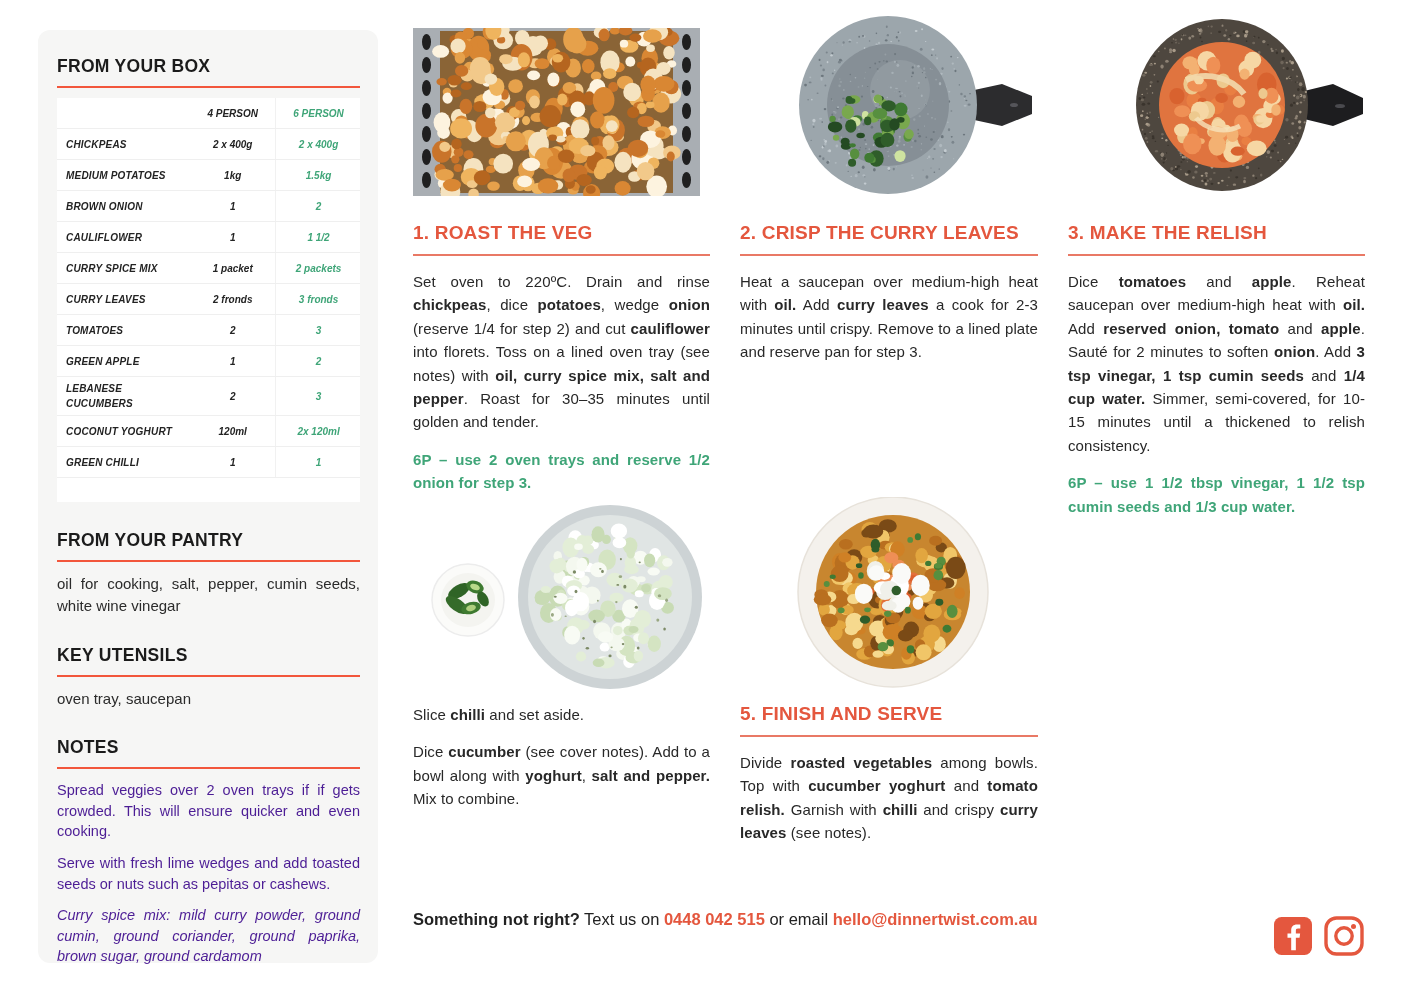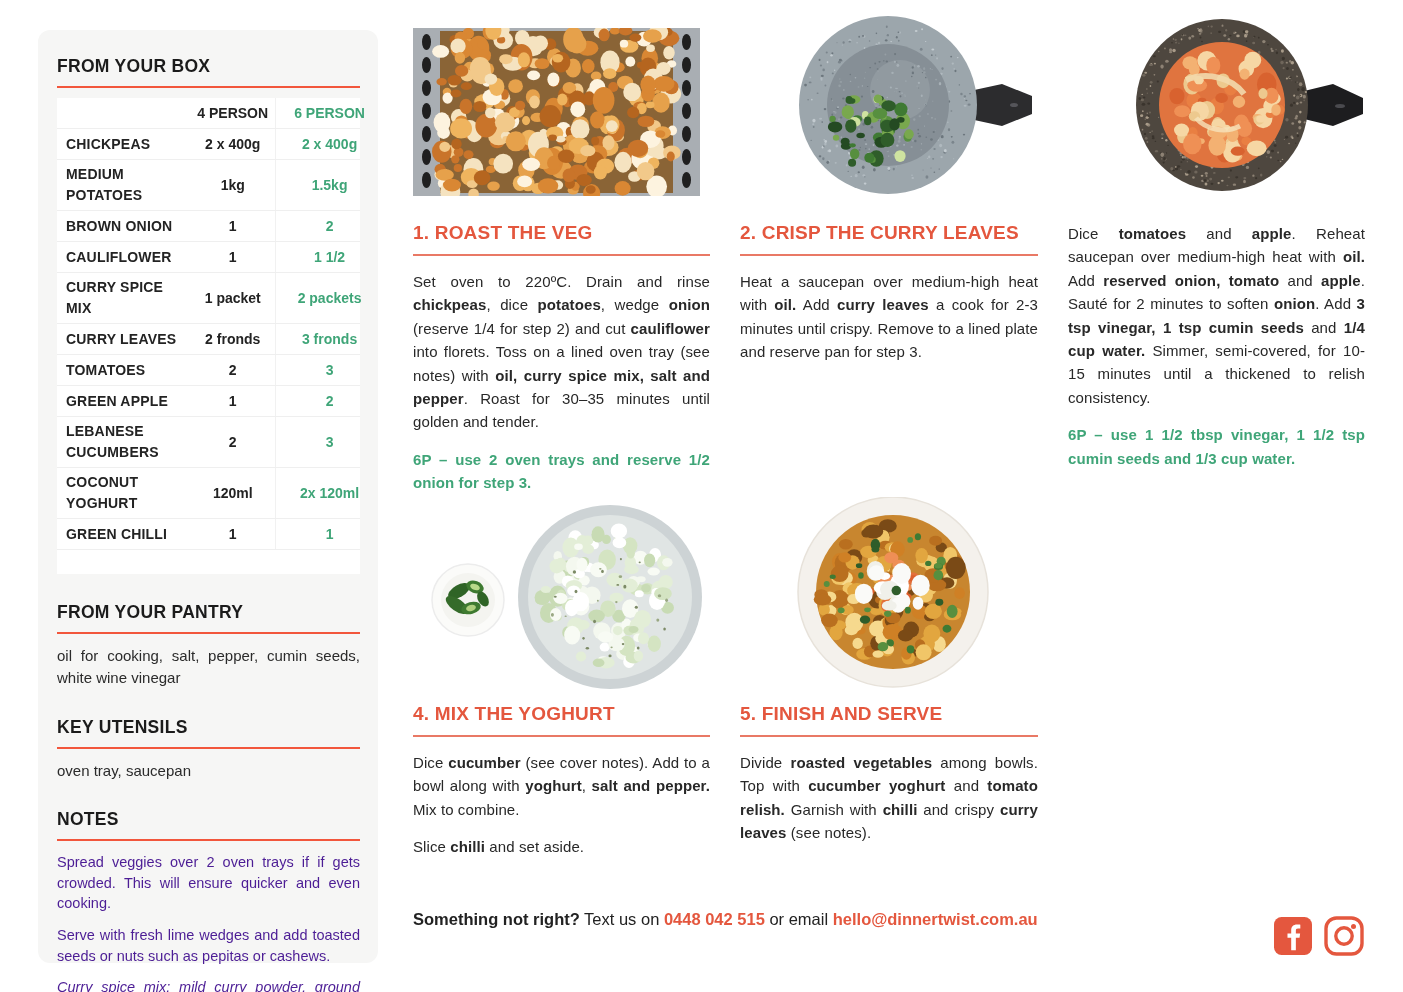--- a/index.html
+++ b/index.html
@@ -21,7 +21,7 @@
     font-size:17.5px;font-weight:bold;color:#1b1b1b;letter-spacing:.3px;
     padding-bottom:9px;border-bottom:2px solid #F2563C;margin:0;
   }
-  .box-table{background:#ffffff;margin-top:10px;font-size:14px;font-weight:bold;}
+  .box-table{background:#ffffff;margin-top:10px;font-size:10px;font-weight:bold;font-style:italic;}
   .trow{display:flex;align-items:center;border-bottom:1px solid #EFEFEF;min-height:30px;}
   .trow .c-name{flex:0 0 44%;padding:4px 0 4px 9px;box-sizing:border-box;color:#232323;letter-spacing:.2px;line-height:1.5;}
   .trow .c-p4{flex:0 0 28%;text-align:center;color:#232323;}

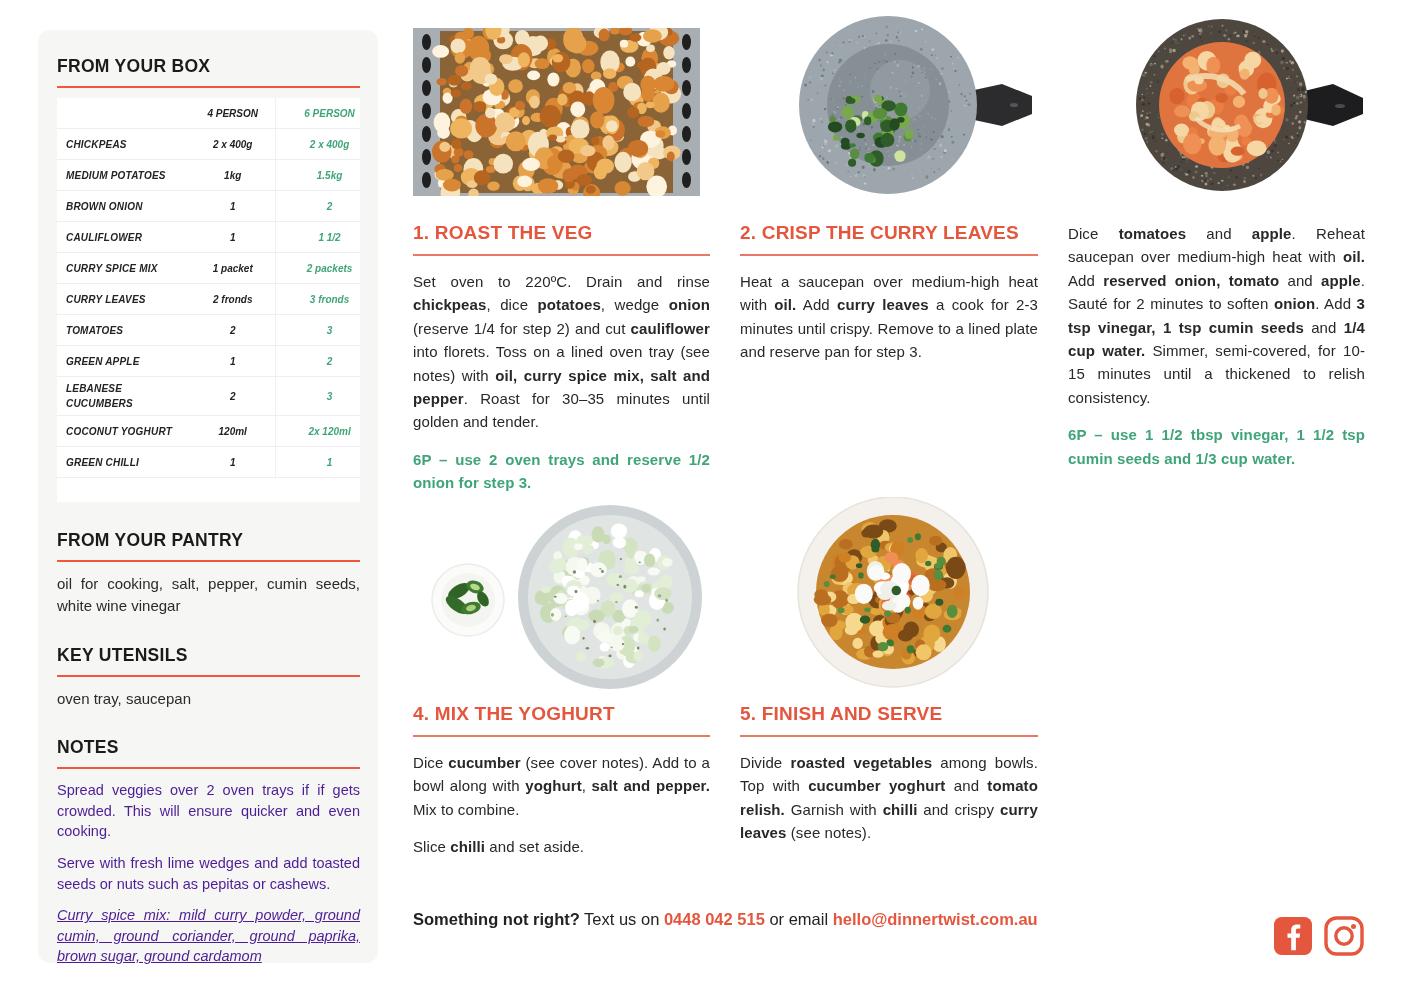--- a/index.html
+++ b/index.html
@@ -25,7 +25,7 @@
   .trow{display:flex;align-items:center;border-bottom:1px solid #EFEFEF;min-height:30px;}
   .trow .c-name{flex:0 0 44%;padding:4px 0 4px 9px;box-sizing:border-box;color:#232323;letter-spacing:.2px;line-height:1.5;}
   .trow .c-p4{flex:0 0 28%;text-align:center;color:#232323;}
-  .trow .c-p6{flex:0 0 28%;text-align:center;color:#3FA578;border-left:1px solid #F1F1F1;align-self:stretch;display:flex;align-items:center;justify-content:center;padding-left:11px;}
+  .trow .c-p6{flex:0 0 28%;text-align:center;color:#3FA578;border-left:1px solid #F1F1F1;align-self:stretch;display:flex;align-items:center;justify-content:center;}
   .trow.header{border-bottom:1px solid #EFEFEF;}
   .t-spacer{height:24px;}
   .side-body{font-size:15px;line-height:1.45;color:#2b2b2b;text-align:justify;margin:11px 0 0;}

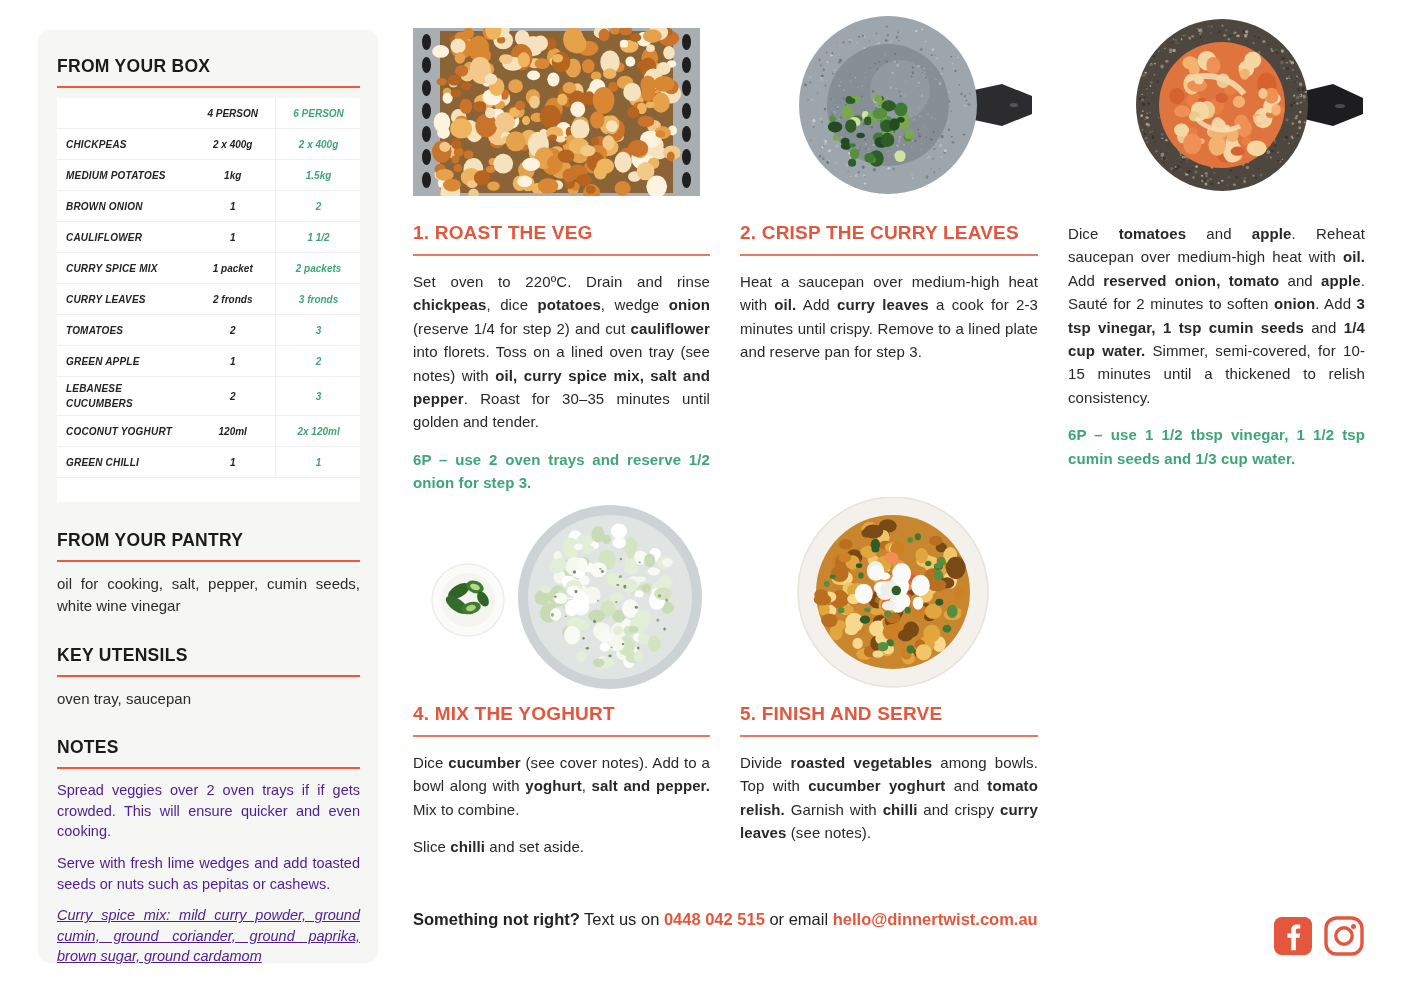--- a/index.html
+++ b/index.html
@@ -1218,6 +1218,7 @@
 </div>
 
 <div class="abs step" style="left:1068px;top:222px;width:297px;">
+  <h2>3. MAKE THE RELISH</h2>
   <p><span>Dice </span><span class="b">tomatoes</span><span> and </span><span class="b">apple</span><span>. Reheat saucepan over medium-high heat with </span><span class="b">oil.</span><span> Add </span><span class="b">reserved onion, tomato</span><span> and </span><span class="b">apple</span><span>. Sauté for 2 minutes to soften </span><span class="b">onion</span><span>. Add </span><span class="b">3 tsp vinegar, 1 tsp cumin seeds</span><span> and </span><span class="b">1/4 cup water.</span><span> Simmer, semi-covered, for 10-15 minutes until a thickened to relish consistency.</span></p>
   <p class="note6p">6P –  use 1 1/2 tbsp vinegar, 1 1/2 tsp cumin seeds and 1/3 cup water.</p>
 </div>

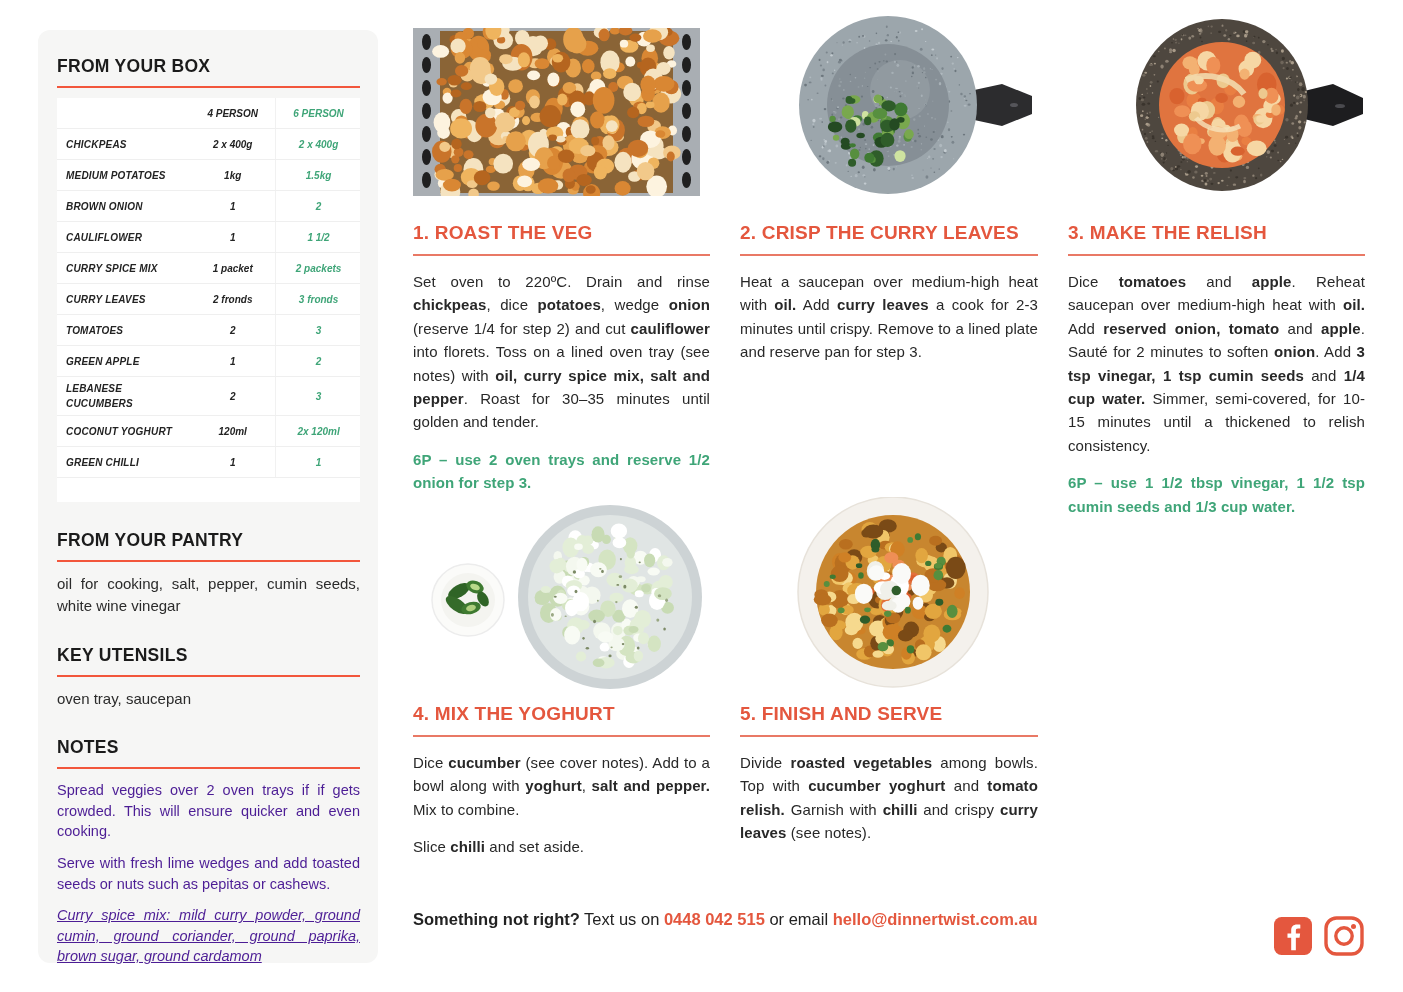--- a/index.html
+++ b/index.html
@@ -1560,7 +1560,6 @@
 </div>
 
 <div class="abs step" style="left:413px;top:703px;width:297px;">
-  <h2>4. MIX THE YOGHURT</h2>
   <p><span>Dice </span><span class="b">cucumber</span><span> (see cover notes). Add to a bowl along with </span><span class="b">yoghurt</span><span>, </span><span class="b">salt and pepper.</span><span> Mix to combine.</span></p>
   <p><span>Slice </span><span class="b">chilli</span><span> and set aside.</span></p>
 </div>

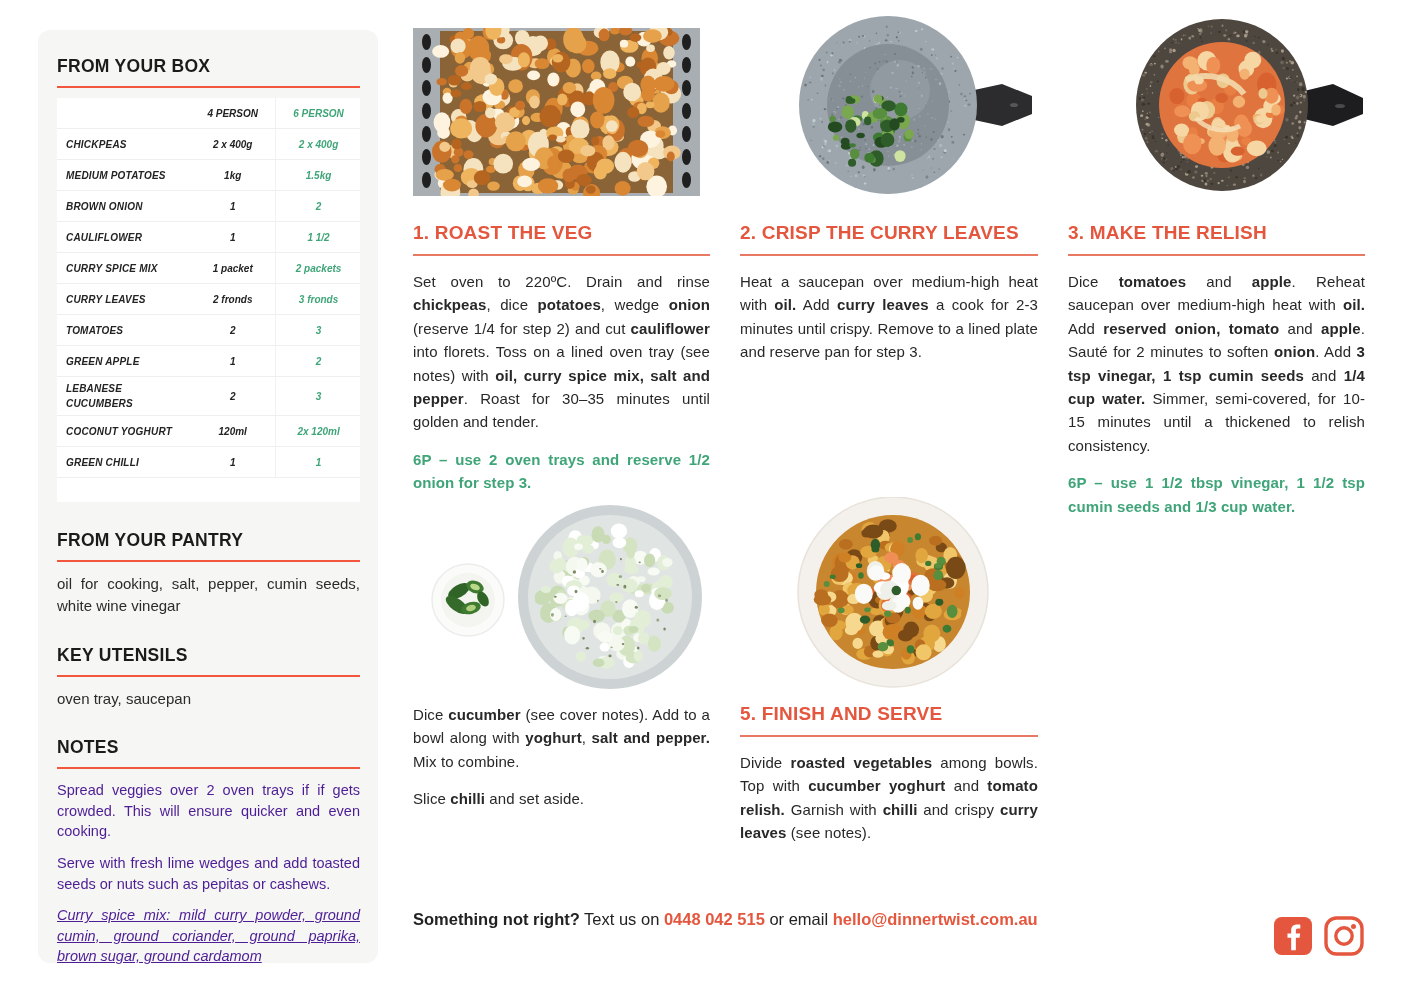--- a/index.html
+++ b/index.html
@@ -1560,8 +1560,8 @@
 </div>
 
 <div class="abs step" style="left:413px;top:703px;width:297px;">
+  <p><span>Slice </span><span class="b">chilli</span><span> and set aside.</span></p>
   <p><span>Dice </span><span class="b">cucumber</span><span> (see cover notes). Add to a bowl along with </span><span class="b">yoghurt</span><span>, </span><span class="b">salt and pepper.</span><span> Mix to combine.</span></p>
-  <p><span>Slice </span><span class="b">chilli</span><span> and set aside.</span></p>
 </div>
 
 <div class="abs step" style="left:740px;top:703px;width:298px;">

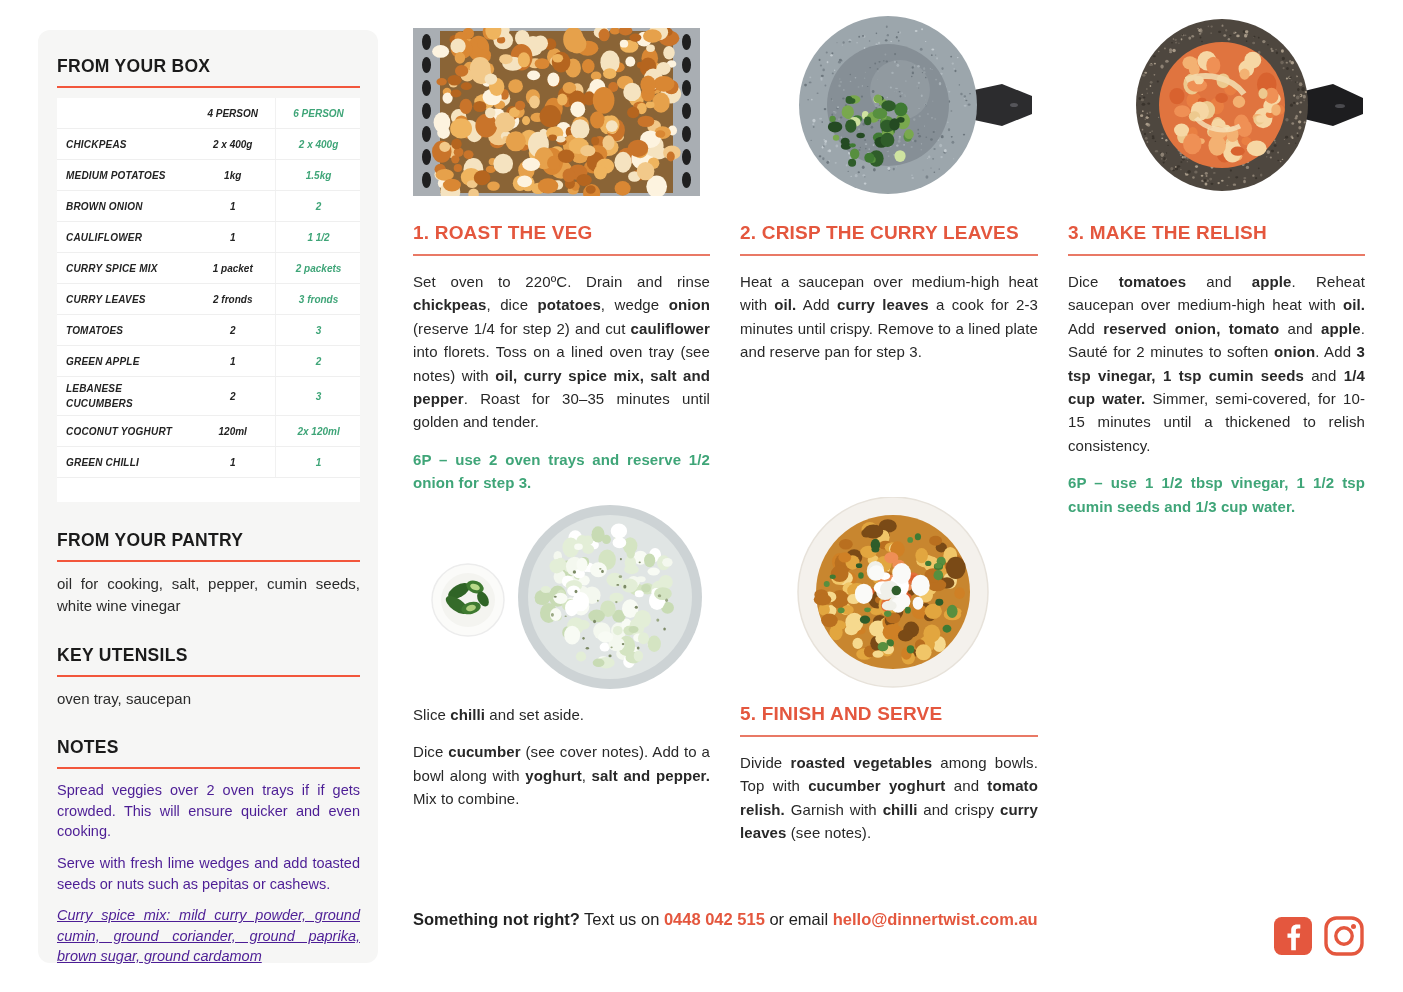--- a/index.html
+++ b/index.html
@@ -31,7 +31,7 @@
   .side-body{font-size:15px;line-height:1.45;color:#2b2b2b;text-align:justify;margin:11px 0 0;}
   .gap1{margin-top:28px;}
   .notes-p{font-size:14.5px;line-height:1.42;color:#4c1d95;text-align:justify;margin:11px 0 0;}
-  .italic{font-style:italic;text-decoration:underline;}
+  .italic{font-style:italic;}
 
   
   .abs{position:absolute;}

